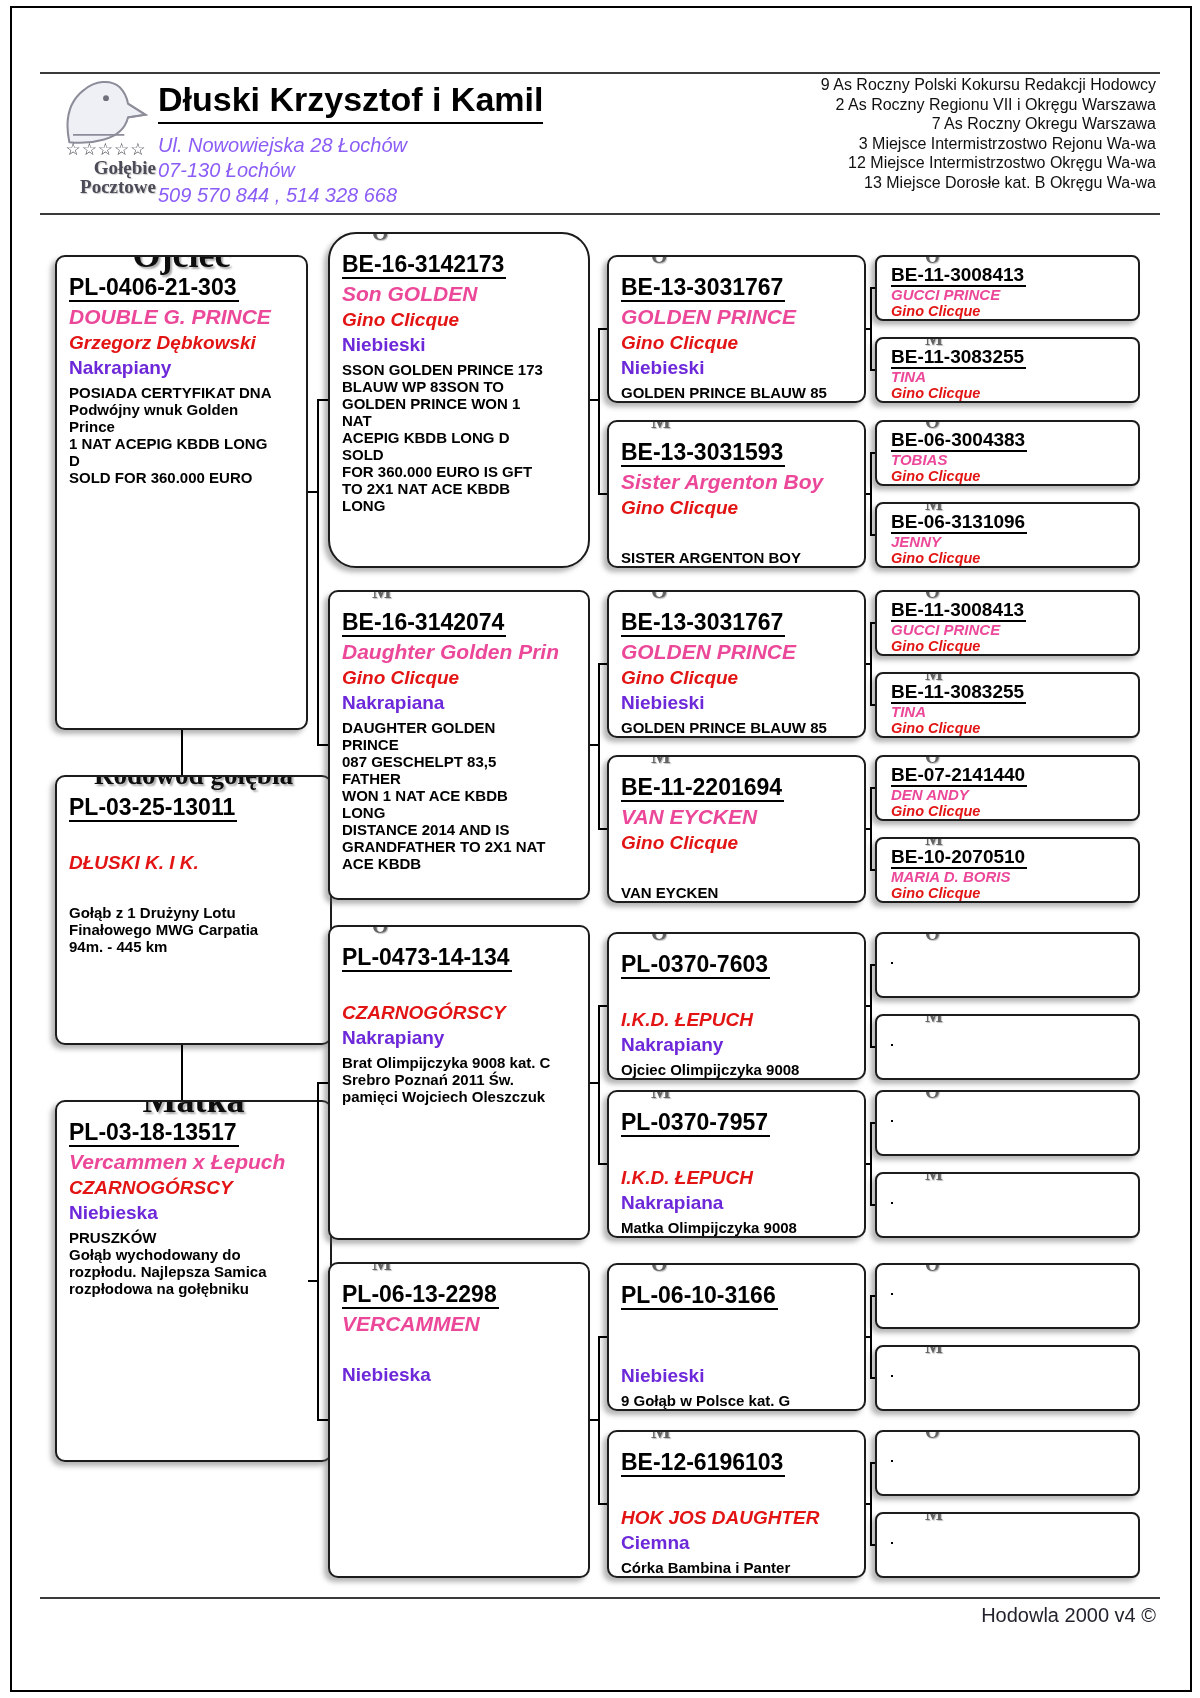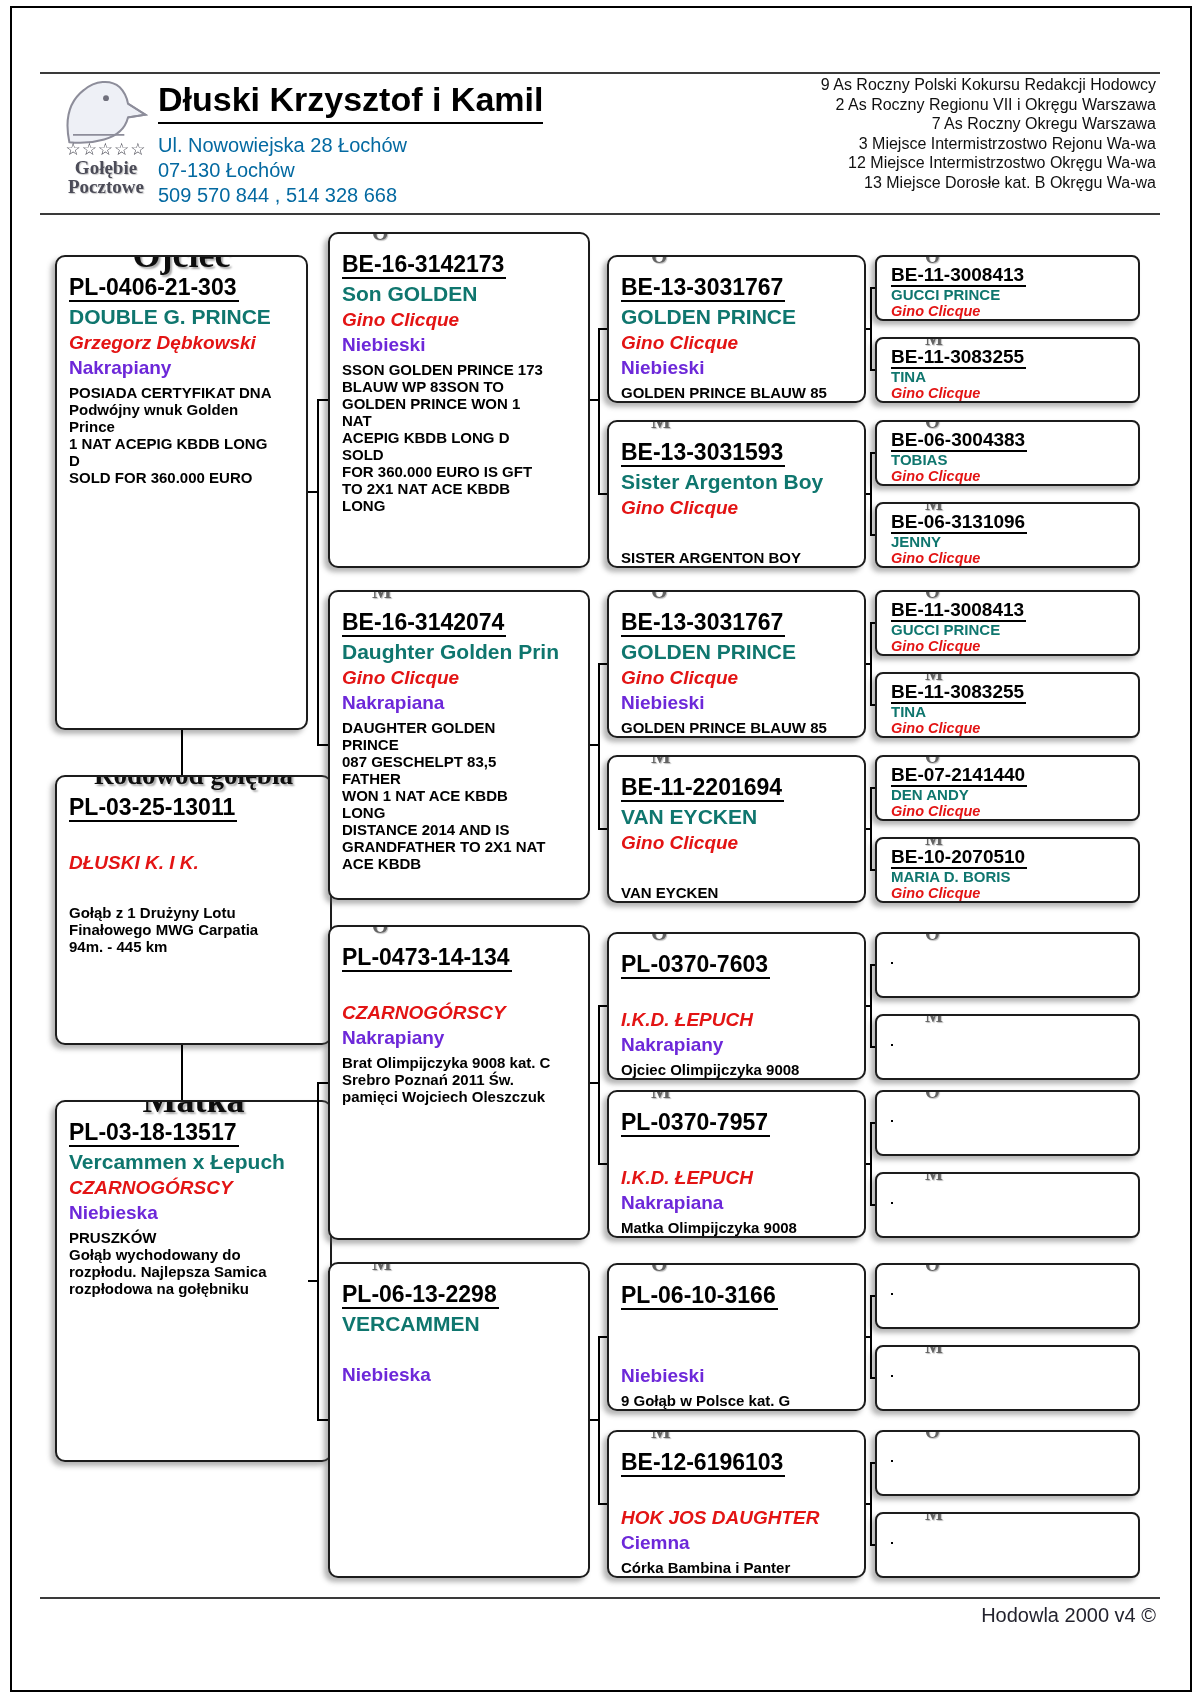--- a/index.html
+++ b/index.html
@@ -12,7 +12,7 @@
   .logo .ltxt{font-family:"Liberation Serif",serif;font-weight:bold;font-size:19px;color:#4c4c58;line-height:19px;text-shadow:1px 1px 1px #c7c7c7;}
   .title-block{position:absolute;left:158px;top:80px;width:520px;}
   .title-block h1{margin:0;font-size:34px;font-weight:bold;display:inline-block;border-bottom:2px solid #000;padding-bottom:3px;letter-spacing:0;}
-  .addr{font-size:20px;line-height:25px;color:#0369a1;}
+  .addr{font-size:20px;line-height:25px;color:#8b5cf6;font-style:italic;}
   .addr-first{margin-top:9px;}
   .achievements{position:absolute;top:75px;right:44px;width:520px;text-align:right;font-size:16px;line-height:19.6px;color:#101010;}
   

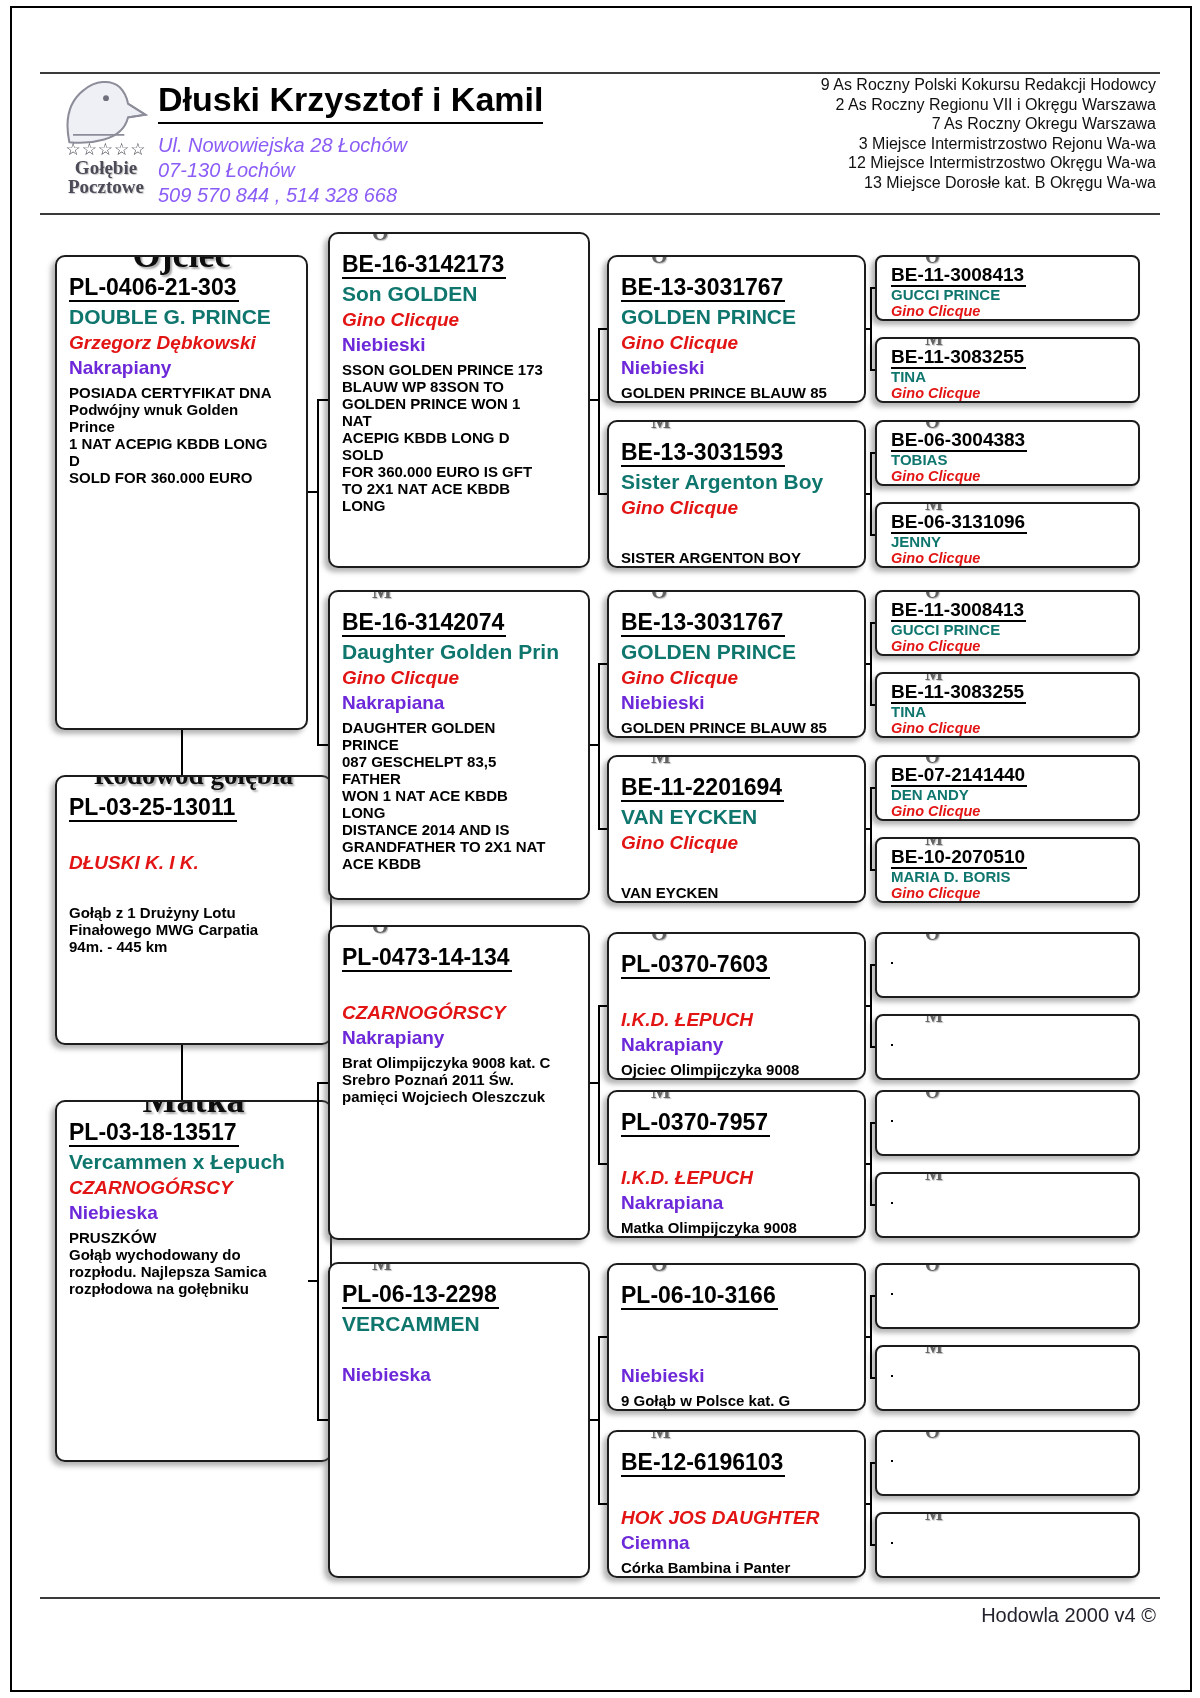--- a/index.html
+++ b/index.html
@@ -9,7 +9,7 @@
   
   .logo{position:absolute;left:56px;top:78px;width:100px;text-align:center;}
   .logo .stars{font-size:17px;letter-spacing:1px;color:#3f3f4a;line-height:16px;margin-top:-2px;}
-  .logo .ltxt{font-family:"Liberation Serif",serif;font-weight:bold;font-size:19px;color:#4c4c58;line-height:19px;text-shadow:1px 1px 1px #c7c7c7;}
+  .logo .ltxt{font-family:"Liberation Serif",serif;font-weight:bold;font-size:19px;color:#4c4c58;line-height:19px;text-shadow:1px 1px 1px #c7c7c7;text-align:right;}
   .title-block{position:absolute;left:158px;top:80px;width:520px;}
   .title-block h1{margin:0;font-size:34px;font-weight:bold;display:inline-block;border-bottom:2px solid #000;padding-bottom:3px;letter-spacing:0;}
   .addr{font-size:20px;line-height:25px;color:#8b5cf6;font-style:italic;}

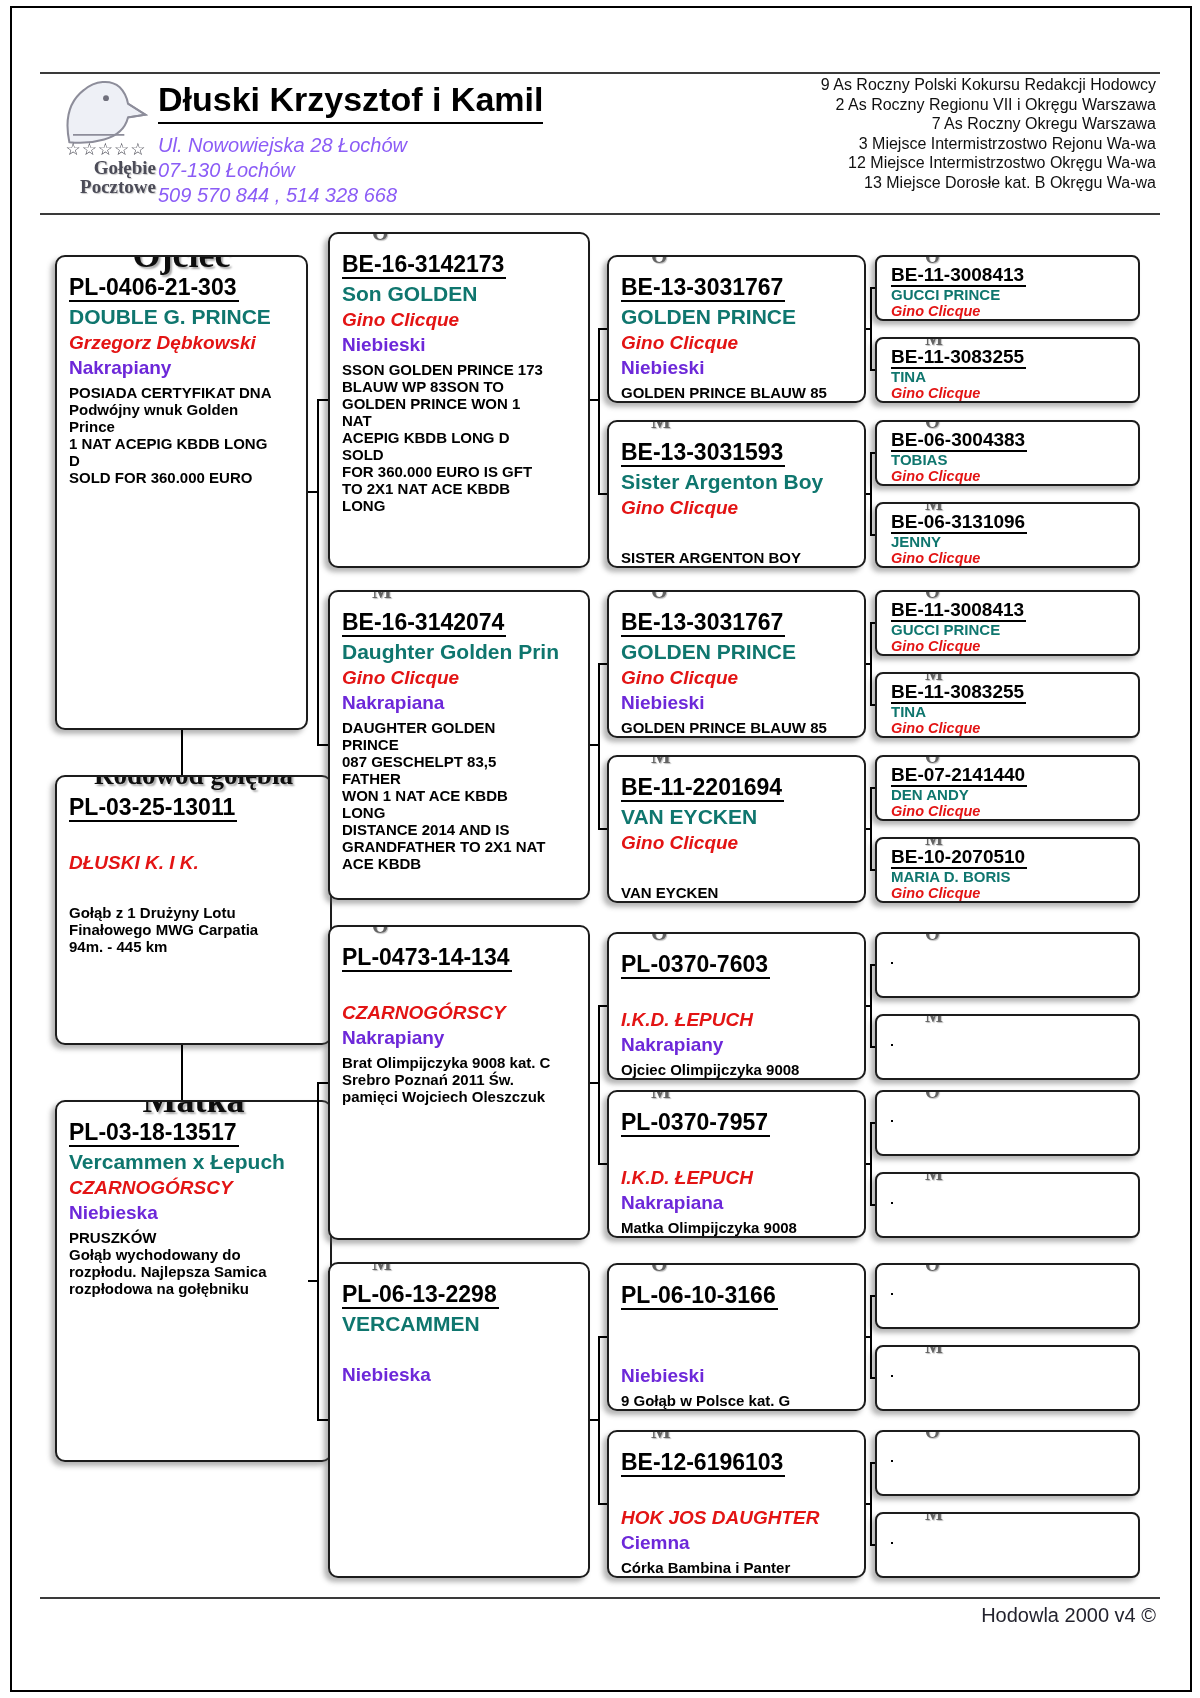--- a/index.html
+++ b/index.html
@@ -113,7 +113,7 @@
 rozpłodu. Najlepsza Samica
 rozpłodowa na gołębniku</div>
   </div>
-    <div class="pbox c2" style="left: 328px; top: 232px; width: 262px; height: 336px;">
+    <div class="pbox c2" style="left: 328px; top: 232px; width: 262px; height: 336px; border-radius: 28px;">
     <span class="tab tab-sm">O</span>
     <div class="ring"><span class="ring-txt">BE-16-3142173</span></div>
     <div class="pname">Son GOLDEN</div>

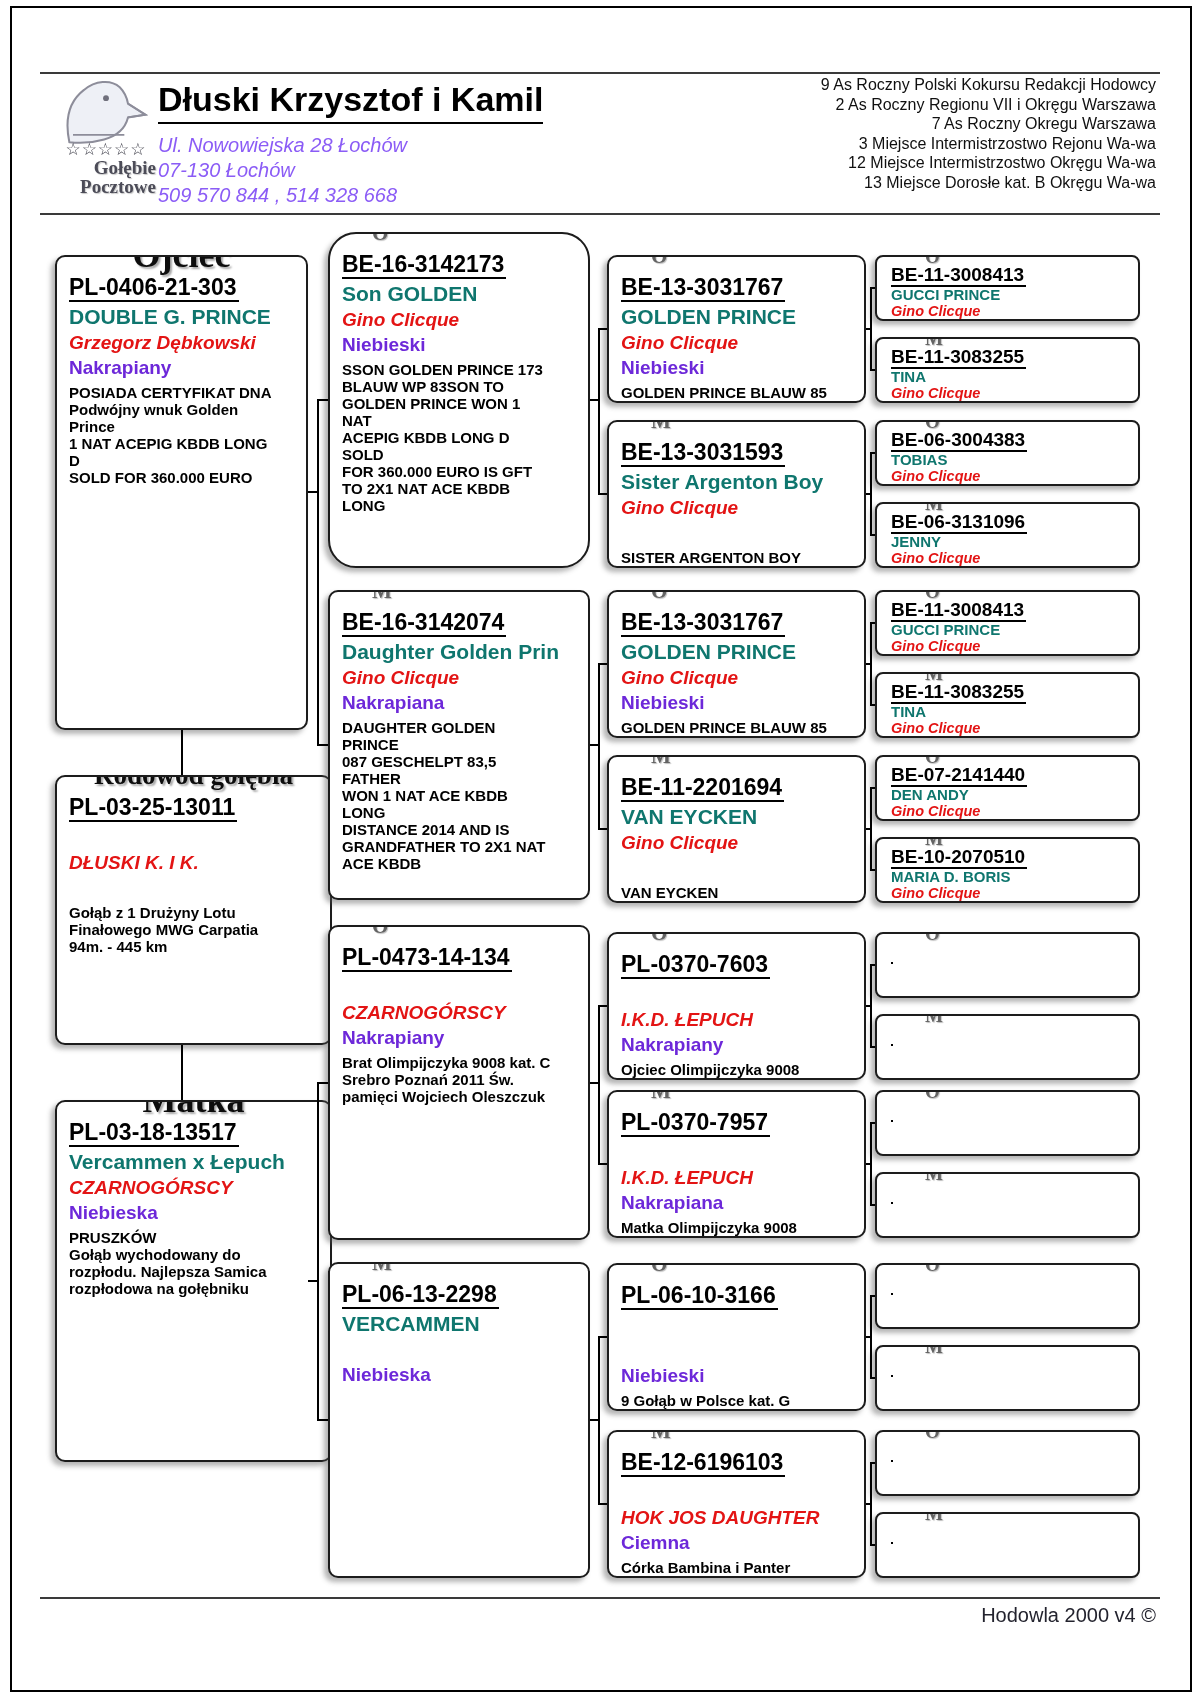--- a/index.html
+++ b/index.html
@@ -23,7 +23,7 @@
   .tab-lg{top:-15px;left:50%;transform:translateX(-50%);font-size:27px;color:#0d0d0d;text-shadow:2px 2px 2px #a8a8a8;}
   .ring{height:30px;line-height:28px;white-space:nowrap;}
   .ring-txt{font-size:23px;font-weight:bold;color:#000;border-bottom:2px solid #000;padding:0 2px 0 0;}
-  .pname{height:27px;line-height:27px;font-size:21px;font-weight:bold;color:#0f766e;white-space:nowrap;overflow:hidden;}
+  .pname{height:27px;line-height:27px;font-size:21px;font-weight:bold;font-style:italic;color:#ec4899;white-space:nowrap;overflow:hidden;}
   .pbreeder{height:25px;line-height:25px;font-size:19px;font-weight:bold;font-style:italic;color:#e31414;white-space:nowrap;overflow:hidden;}
   .pcolor{height:25px;line-height:25px;font-size:19px;font-weight:bold;color:#6d28d9;}
   .pnotes{margin-top:4px;font-size:15px;font-weight:bold;line-height:17px;color:#000;white-space:pre-line;}

